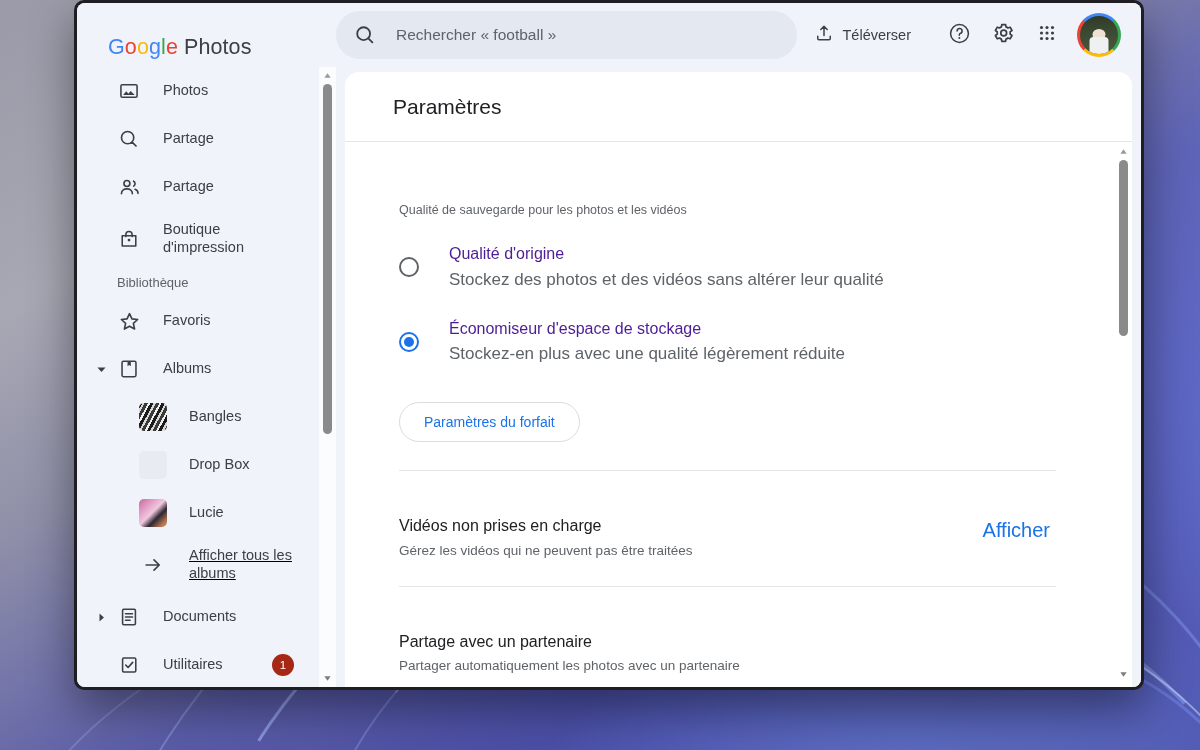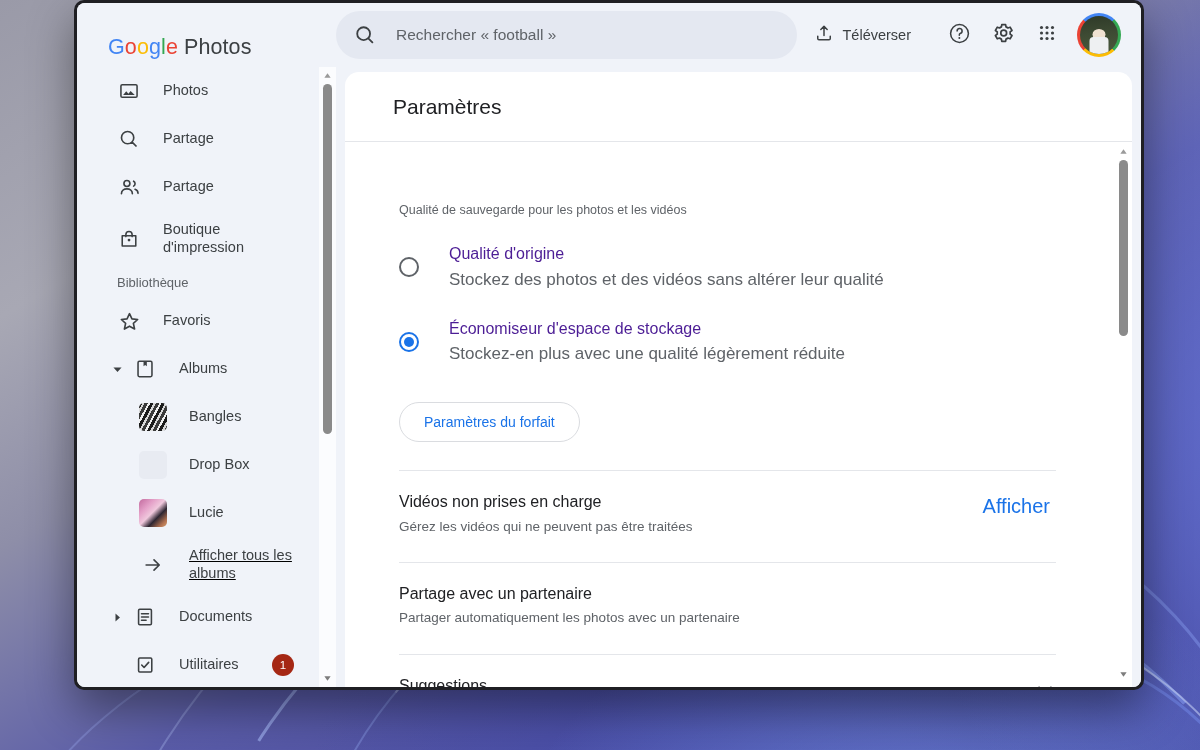--- a/index.html
+++ b/index.html
@@ -83,7 +83,7 @@
   .nav-item .nlabel{margin-left:22px;font-size:14.5px;color:#3c4043;line-height:1.22;}
   .nav-item.tall{height:56px;}
   .section-label{padding-left:40px;font-size:13px;color:#5f6368;height:30px;display:flex;align-items:center;}
-  .nav-item.expandable{padding-left:14px;margin-left:16px;}
+  .nav-item.expandable{padding-left:14px;}
   .caret{width:20px;height:20px;flex:none;display:flex;align-items:center;justify-content:center;margin-right:6px;}
   .album-item{display:flex;align-items:center;height:48px;padding-left:62px;border-radius:0 24px 24px 0;
               margin-right:8px;cursor:pointer;box-sizing:border-box;}

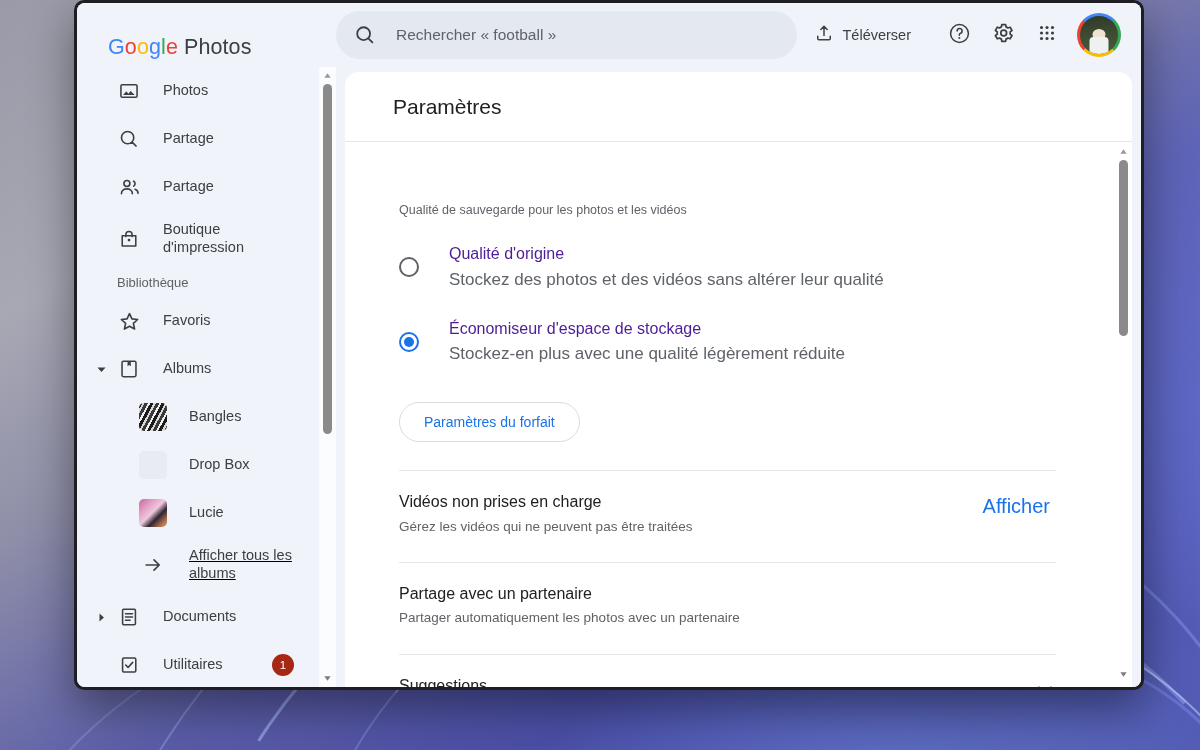--- a/index.html
+++ b/index.html
@@ -123,7 +123,7 @@
   .pill-btn{height:40px;padding:0 24px;border:1px solid #dadce0;border-radius:20px;background:#fff;
             color:#1a73e8;font-size:14px;font-family:"Liberation Sans",sans-serif;cursor:pointer;
             display:flex;align-items:center;}
-  .srow{display:flex;align-items:flex-start;border-top:1px solid #e4e6ea;padding:20px 0 26px 0;}
+  .srow{display:flex;align-items:flex-start;border-top:1px solid #e4e6ea;padding:44px 0 26px 0;}
   .srow.first{border-top:1px solid #e4e6ea;}
   .srow-text{flex:1;}
   .srow-title{font-size:16px;color:#202124;line-height:1.35;}

